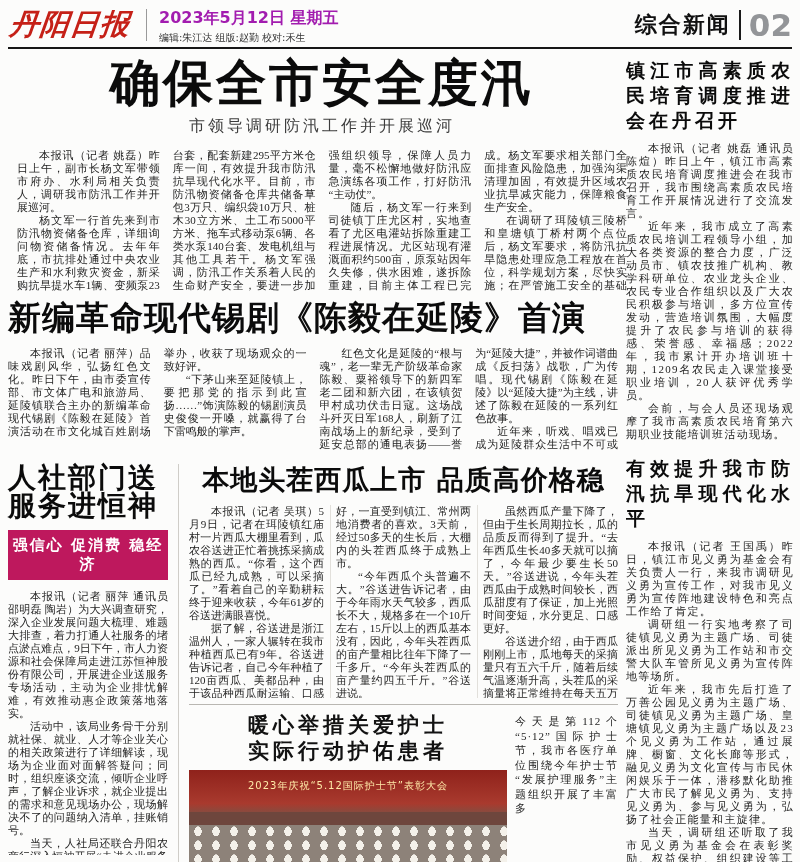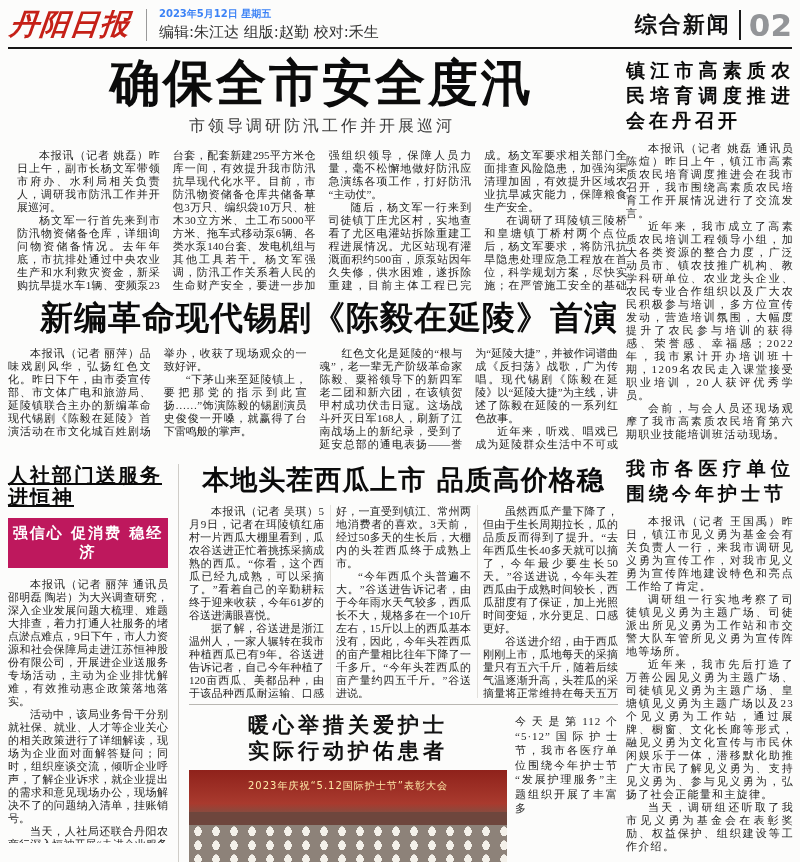--- a/index.html
+++ b/index.html
@@ -14,7 +14,7 @@
     font-size:29px;color:#c52017;letter-spacing:1px;transform:skewX(-6deg);white-space:nowrap;}
   .hdr-vline{width:1px;height:32px;background:#9a9a9a;margin:0 12px 0 16px;}
   .hdr-dates{display:flex;flex-direction:column;justify-content:center;line-height:1.5;}
-  .hdr-date{font-family:"DejaVu Sans",sans-serif;font-weight:700;font-size:10px;color:#3b82f6;}
+  .hdr-date{font-family:"DejaVu Sans",sans-serif;font-weight:700;font-size:16px;color:#a21caf;}
   .hdr-staff{font-family:"DejaVu Sans",sans-serif;font-size:15px;color:#333;text-align:right;}
   .hdr-spacer{flex:1;}
   .hdr-right{display:flex;align-items:center;gap:8px;}

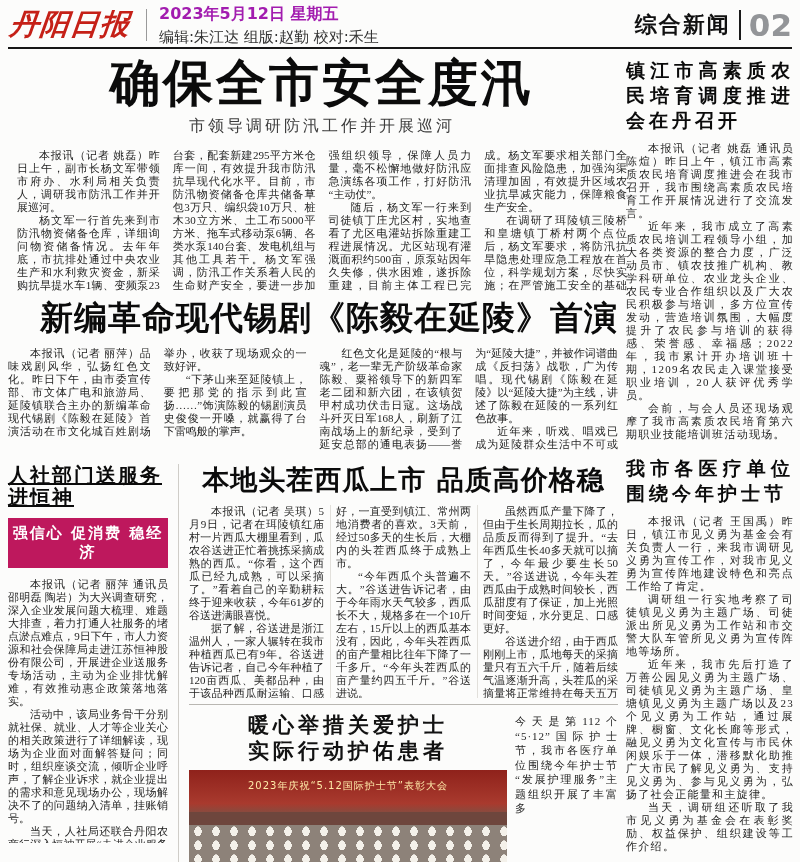--- a/index.html
+++ b/index.html
@@ -15,7 +15,7 @@
   .hdr-vline{width:1px;height:32px;background:#9a9a9a;margin:0 12px 0 16px;}
   .hdr-dates{display:flex;flex-direction:column;justify-content:center;line-height:1.5;}
   .hdr-date{font-family:"DejaVu Sans",sans-serif;font-weight:700;font-size:16px;color:#a21caf;}
-  .hdr-staff{font-family:"DejaVu Sans",sans-serif;font-size:15px;color:#333;text-align:right;}
+  .hdr-staff{font-family:"DejaVu Sans",sans-serif;font-size:10px;color:#333;}
   .hdr-spacer{flex:1;}
   .hdr-right{display:flex;align-items:center;gap:8px;}
   .section-name{font-family:"Liberation Serif",serif;font-weight:900;font-size:22px;color:#101010;letter-spacing:2px;}

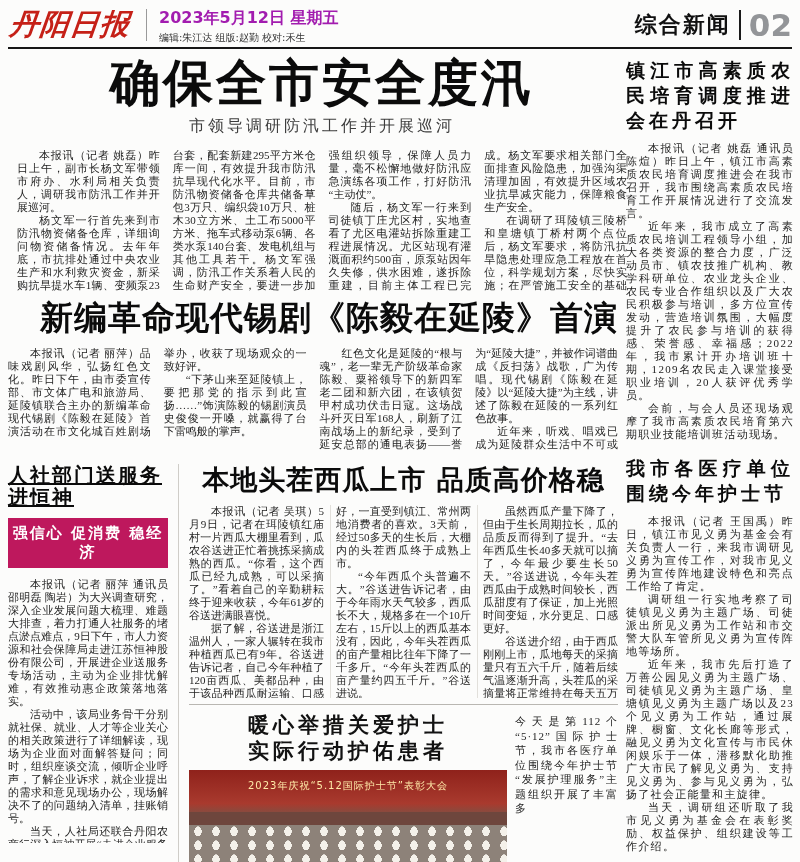--- a/index.html
+++ b/index.html
@@ -37,7 +37,7 @@
 
   
   .sec-opera{position:absolute;top:299px;left:8px;width:610px;}
-  .opera-h{font-size:33px;font-weight:900;text-align:right;letter-spacing:1px;line-height:1.15;}
+  .opera-h{font-size:33px;font-weight:900;text-align:left;letter-spacing:1px;line-height:1.15;}
   .opera-cols{margin-top:10px;column-count:4;column-gap:13px;height:112px;}
 
   

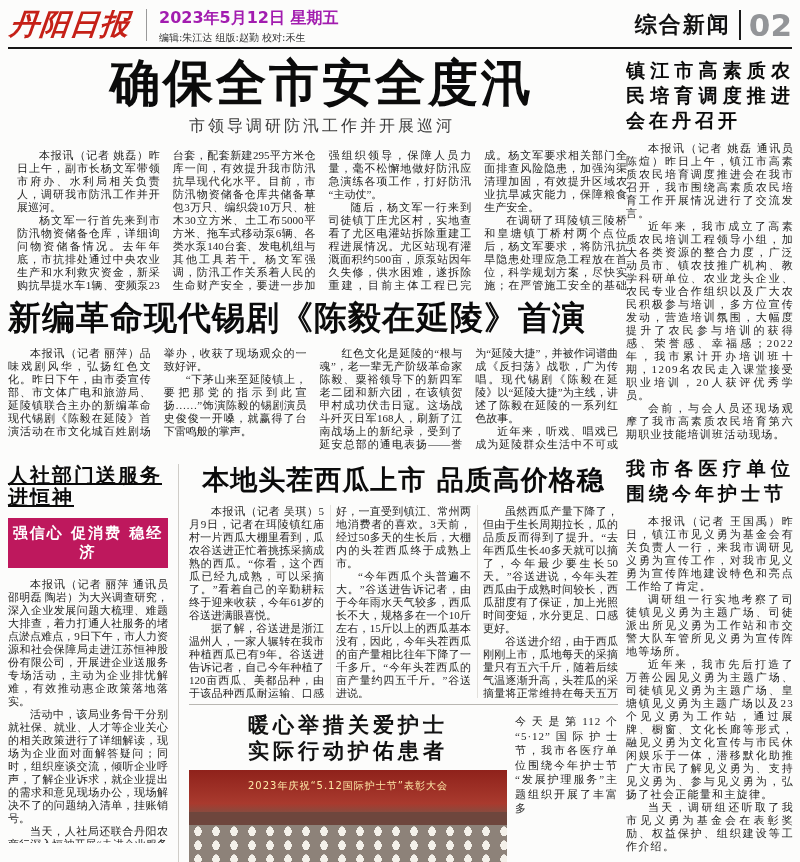--- a/index.html
+++ b/index.html
@@ -43,7 +43,7 @@
   
   .sec-lower{position:absolute;top:464px;left:8px;width:610px;height:398px;display:flex;}
   .renshe{width:160px;flex:0 0 160px;}
-  .renshe-h{font-size:20px;font-weight:900;letter-spacing:2px;line-height:22px;text-decoration:underline;}
+  .renshe-h{font-size:28px;font-weight:900;letter-spacing:2px;line-height:28px;}
   .renshe-banner{display:block;background:#be185d;color:#ffffff;font-family:"DejaVu Sans",sans-serif;
     font-weight:900;font-size:15px;letter-spacing:2px;text-align:center;padding:6px 0;margin:10px 0;}
   .renshe-body{height:265px;}

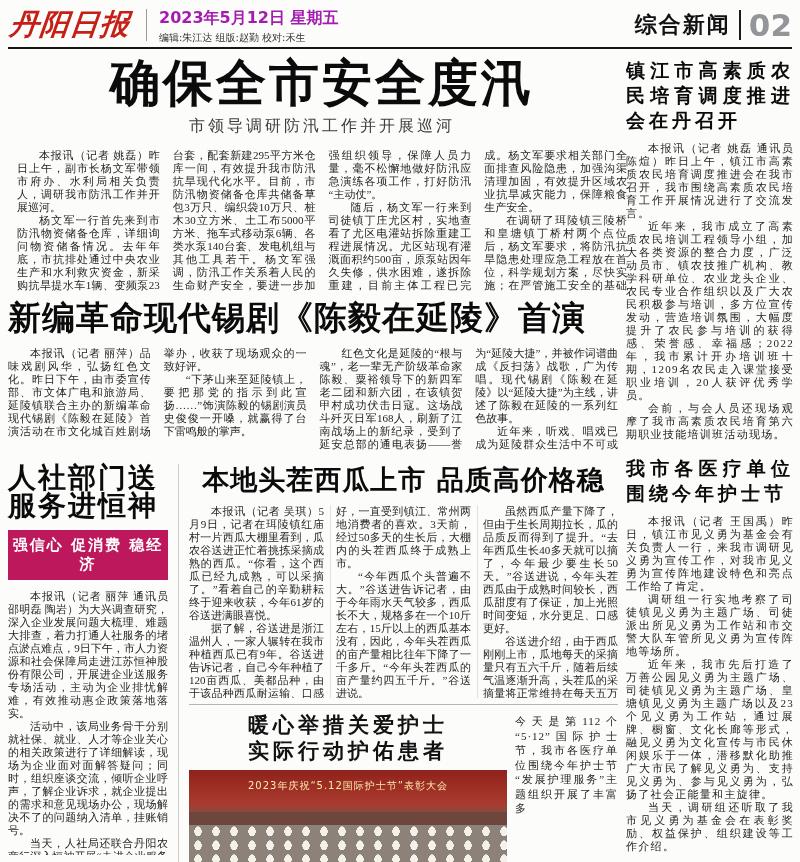--- a/index.html
+++ b/index.html
@@ -172,7 +172,7 @@
     </section>
 
     <section class="sb-art">
-      <h3 class="sb-h">我市各医疗单位围绕今年护士节</h3>
+      <h3 class="sb-h">有效提升我市防汛抗旱现代化水平</h3>
       <div class="sb-body">
           <p>本报讯（记者 王国禹）昨日，镇江市见义勇为基金会有关负责人一行，来我市调研见义勇为宣传工作，对我市见义勇为宣传阵地建设特色和亮点工作给了肯定。</p>
           <p>调研组一行实地考察了司徒镇见义勇为主题广场、司徒派出所见义勇为工作站和市交警大队车管所见义勇为宣传阵地等场所。</p>

